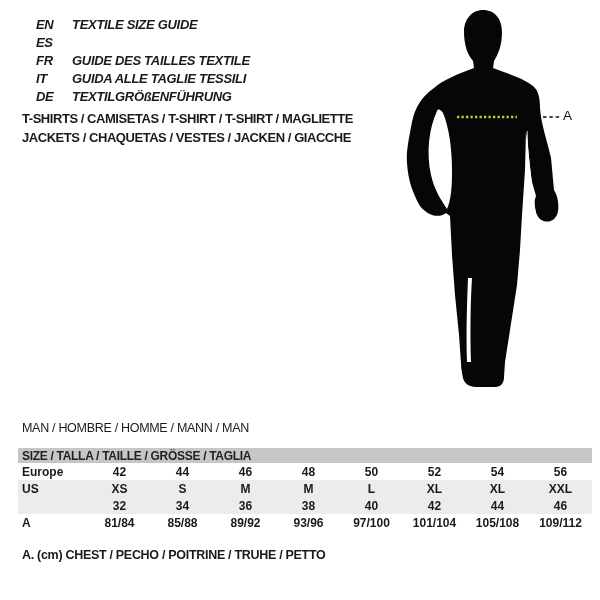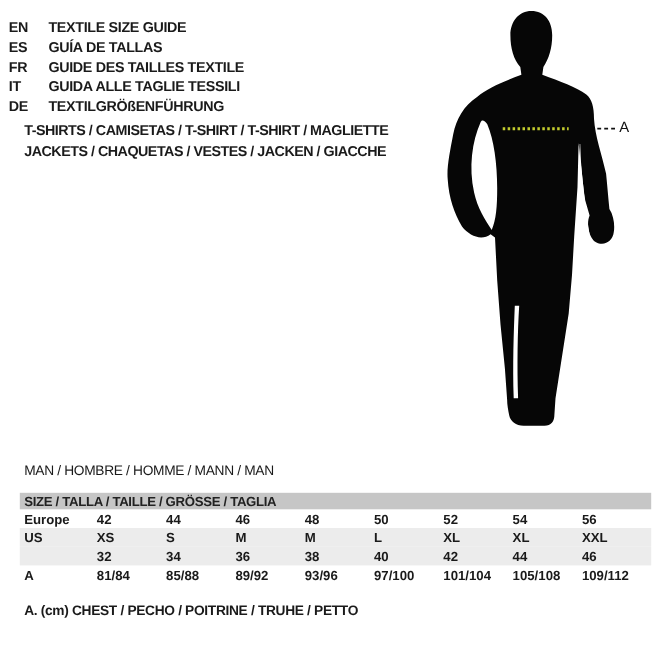--- a/index.html
+++ b/index.html
@@ -8,7 +8,7 @@
     font-family:"Liberation Sans",sans-serif;color:#1a1a1a;
   }
   
-  .lang-list{position:absolute;left:8px;top:15px;}
+  .lang-list{position:absolute;left:36px;top:15px;font-style:italic;}
   .lang-row{display:flex;height:18px;align-items:center;font-size:13px;font-weight:bold;letter-spacing:-0.3px;}
   .lang-code{width:36px;flex:0 0 36px;}
   

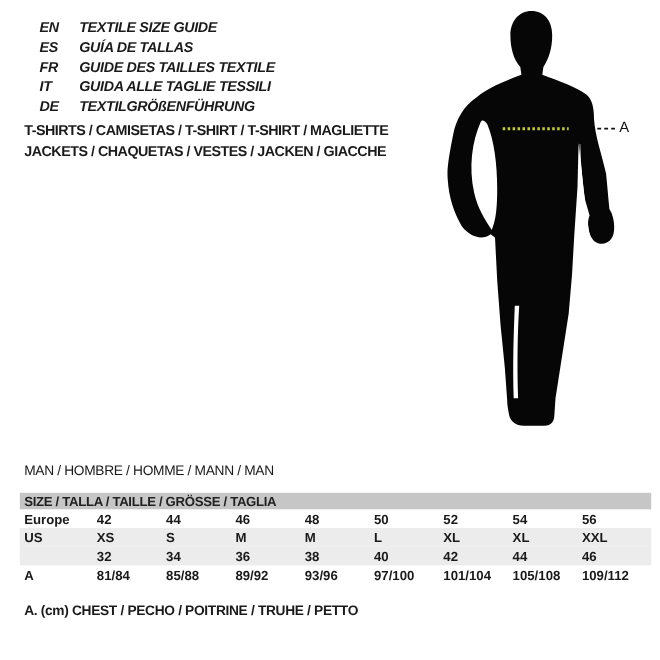--- a/index.html
+++ b/index.html
@@ -44,7 +44,6 @@
     </div>
     <div class="lang-row">
       <span class="lang-code">ES</span>
-      <span class="lang-label">GUÍA DE TALLAS</span>
     </div>
     <div class="lang-row">
       <span class="lang-code">FR</span>

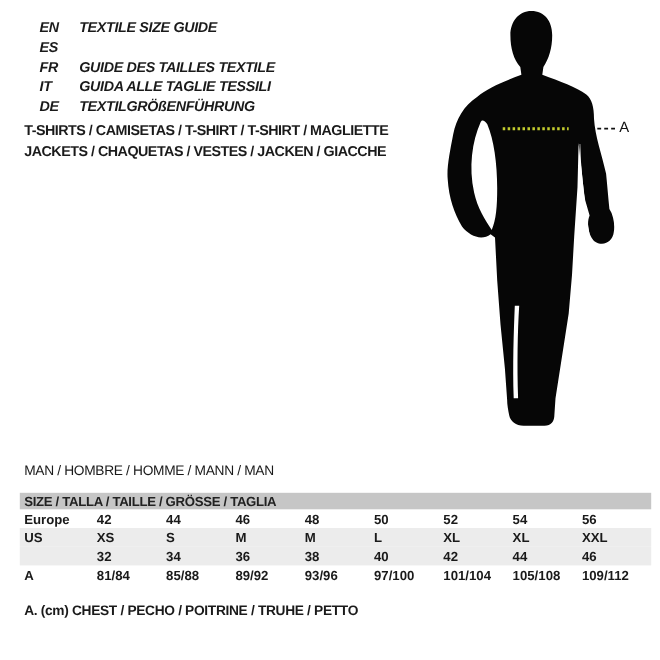--- a/index.html
+++ b/index.html
@@ -30,7 +30,7 @@
   .size-row{display:grid;grid-template-columns:70px repeat(8,1fr);height:17px;align-items:center;font-size:12px;font-weight:bold;}
   .size-row.alt{background:#ececec;}
   .size-row-label{padding-left:4px;text-align:left;}
-  .size-cell{text-align:left;}
+  .size-cell{text-align:center;}
 </style>
 </head>
 <body>

